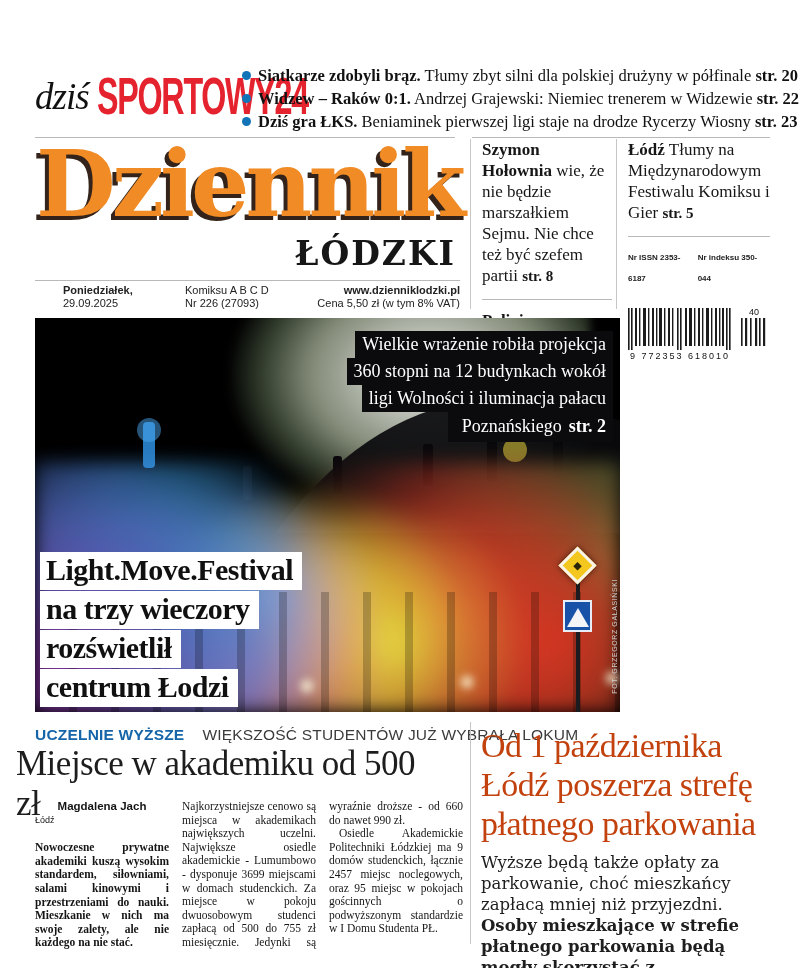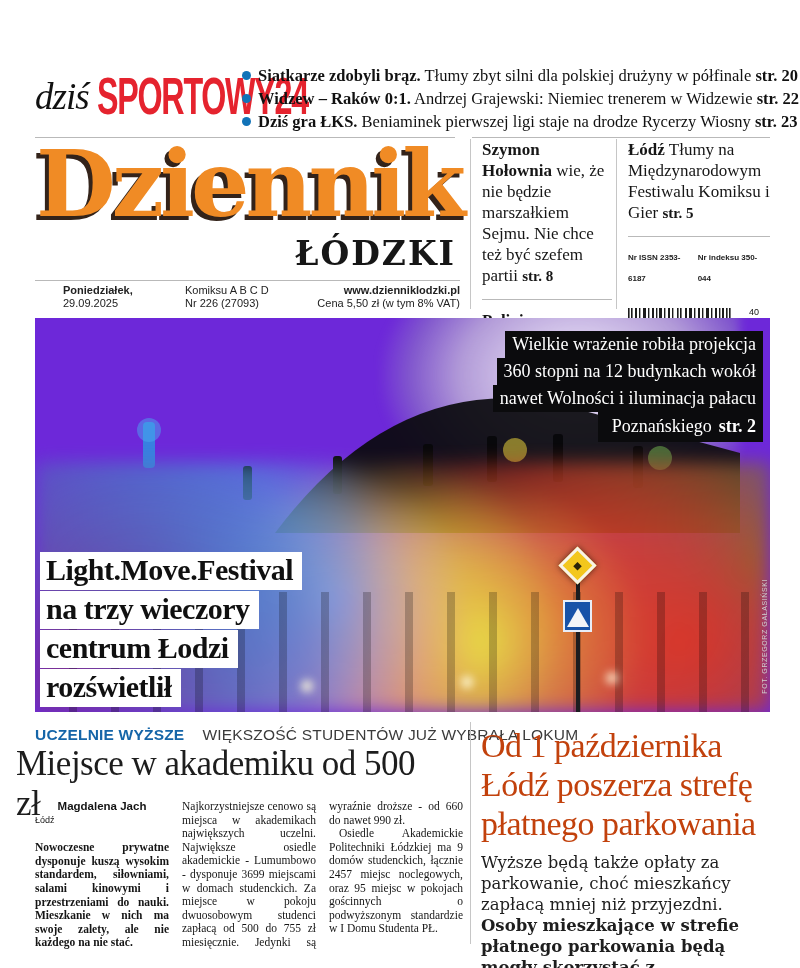--- a/index.html
+++ b/index.html
@@ -47,7 +47,7 @@
   .codes { font-size:8px; font-weight:700; color:#222; display:flex; justify-content:space-between; margin-bottom:17px;
            font-family:"Liberation Sans", sans-serif; }
   
-  .photo { position:absolute; left:35px; top:318px; width:735px; height:394px; background:#6d28d9; overflow:hidden; }
+  .photo { position:absolute; left:35px; top:318px; width:585px; height:394px; background:#000000; overflow:hidden; }
   .drape { position:absolute; right:30px; top:-20px; width:360px; height:220px;
     background:radial-gradient(ellipse at 55% 35%, rgba(255,255,255,.95) 0%, rgba(235,250,215,.55) 42%, rgba(190,230,170,.25) 60%, transparent 72%);
     filter:blur(5px); }

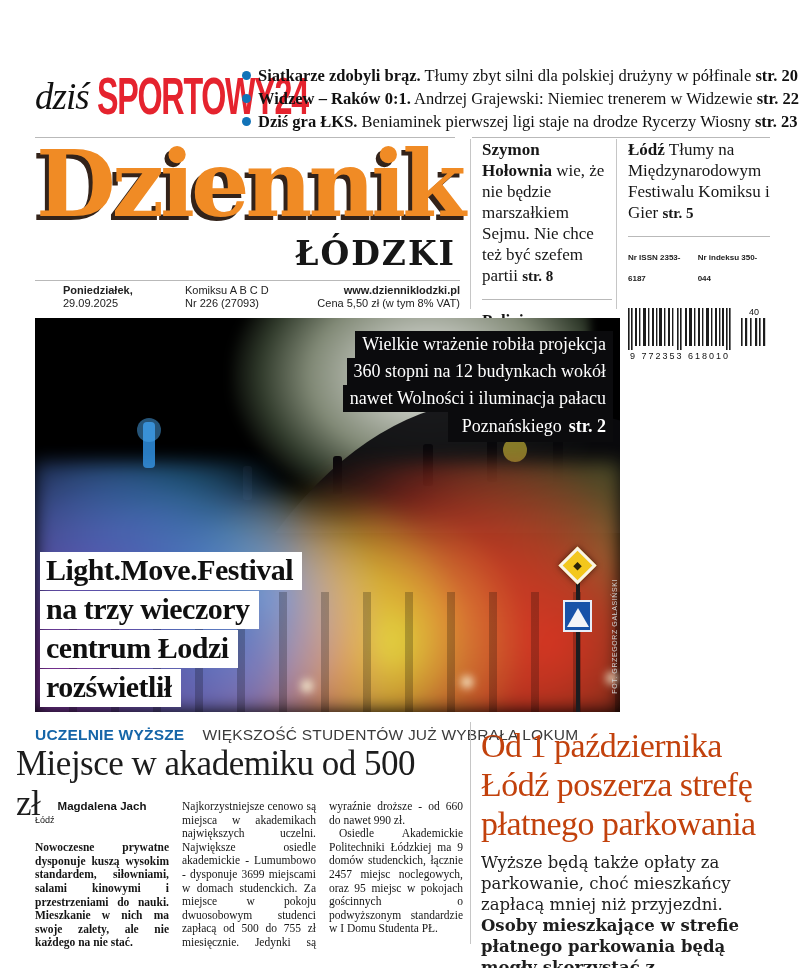--- a/index.html
+++ b/index.html
@@ -247,7 +247,7 @@
     <div class="caption">
       <div class="cl"><span>Wielkie wrażenie robiła projekcja</span></div>
       <div class="cl"><span>360 stopni na 12 budynkach wokół</span></div>
-      <div class="cl"><span>nawet Wolności i iluminacja pałacu</span></div>
+      <div class="cl"><span>ligi Wolności i iluminacja pałacu</span></div>
       <div class="cl"><span><span>Poznańskiego </span><b>str. 2</b></span></div>
     </div>
 

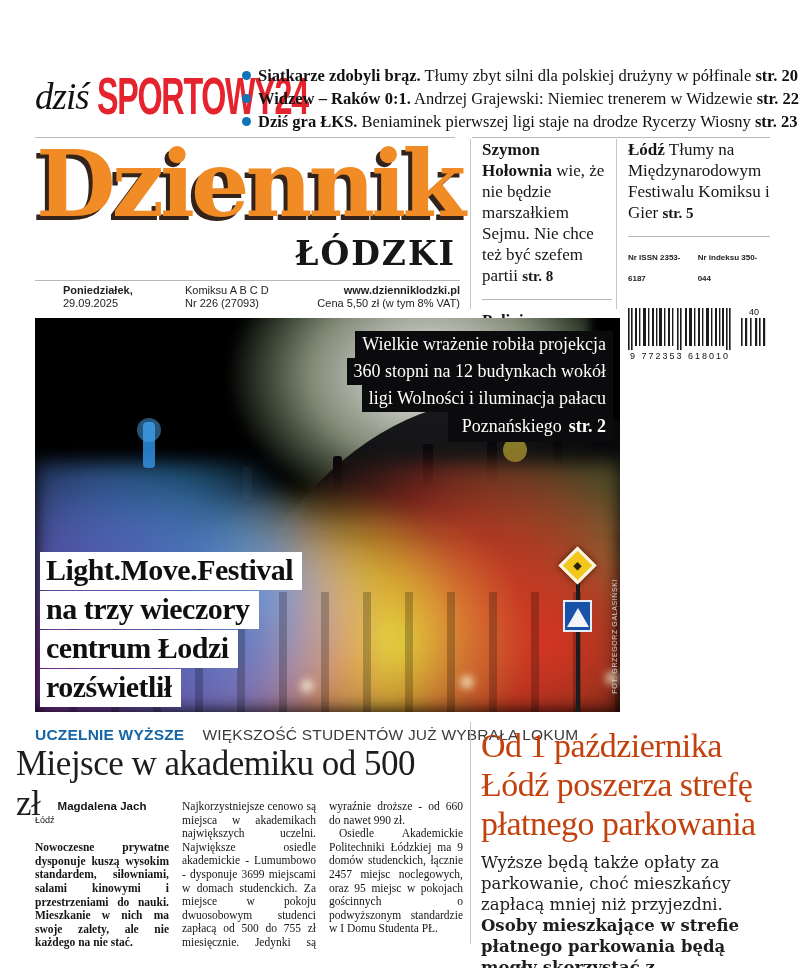--- a/index.html
+++ b/index.html
@@ -254,8 +254,8 @@
     <div class="headline-overlay">
       <div class="hl"><span>Light.Move.Festival</span></div>
       <div class="hl"><span>na trzy wieczory</span></div>
+      <div class="hl"><span>rozświetlił</span></div>
       <div class="hl"><span>centrum Łodzi</span></div>
-      <div class="hl"><span>rozświetlił</span></div>
     </div>
 
     <div class="credit">FOT. GRZEGORZ GAŁASIŃSKI</div>

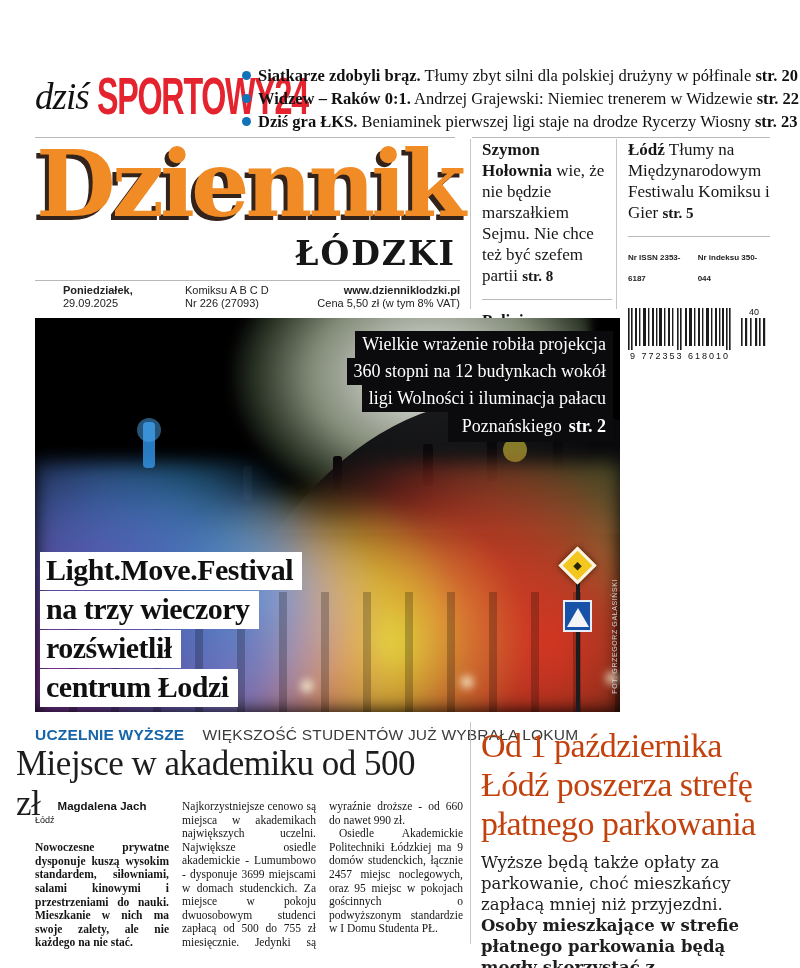--- a/index.html
+++ b/index.html
@@ -269,7 +269,7 @@
   <div class="cols">
     <div class="byline">Magdalena Jach</div>
     <div class="place">Łódź</div>
-    <p class="lead">Nowoczesne prywatne dysponuje kuszą wysokim standardem, siłowniami, salami kinowymi i przestrzeniami do nauki. Mieszkanie w nich ma swoje zalety, ale nie każdego na nie stać.</p>
+    <p class="lead">Nowoczesne prywatne akademiki kuszą wysokim standardem, siłowniami, salami kinowymi i przestrzeniami do nauki. Mieszkanie w nich ma swoje zalety, ale nie każdego na nie stać.</p>
     <p>Najkorzystniejsze cenowo są miejsca w akademikach największych uczelni. Największe osiedle akademickie - Lumumbowo - dysponuje 3699 miejscami w domach studenckich. Za miejsce w pokoju dwuosobowym studenci zapłacą od 500 do 755 zł miesięcznie. Jedynki są wyraźnie droższe - od 660 do nawet 990 zł.</p>
     <p class="ind">Osiedle Akademickie Politechniki Łódzkiej ma 9 domów studenckich, łącznie 2457 miejsc noclegowych, oraz 95 miejsc w pokojach gościnnych o podwyższonym standardzie w I Domu Studenta PŁ.</p>
 

